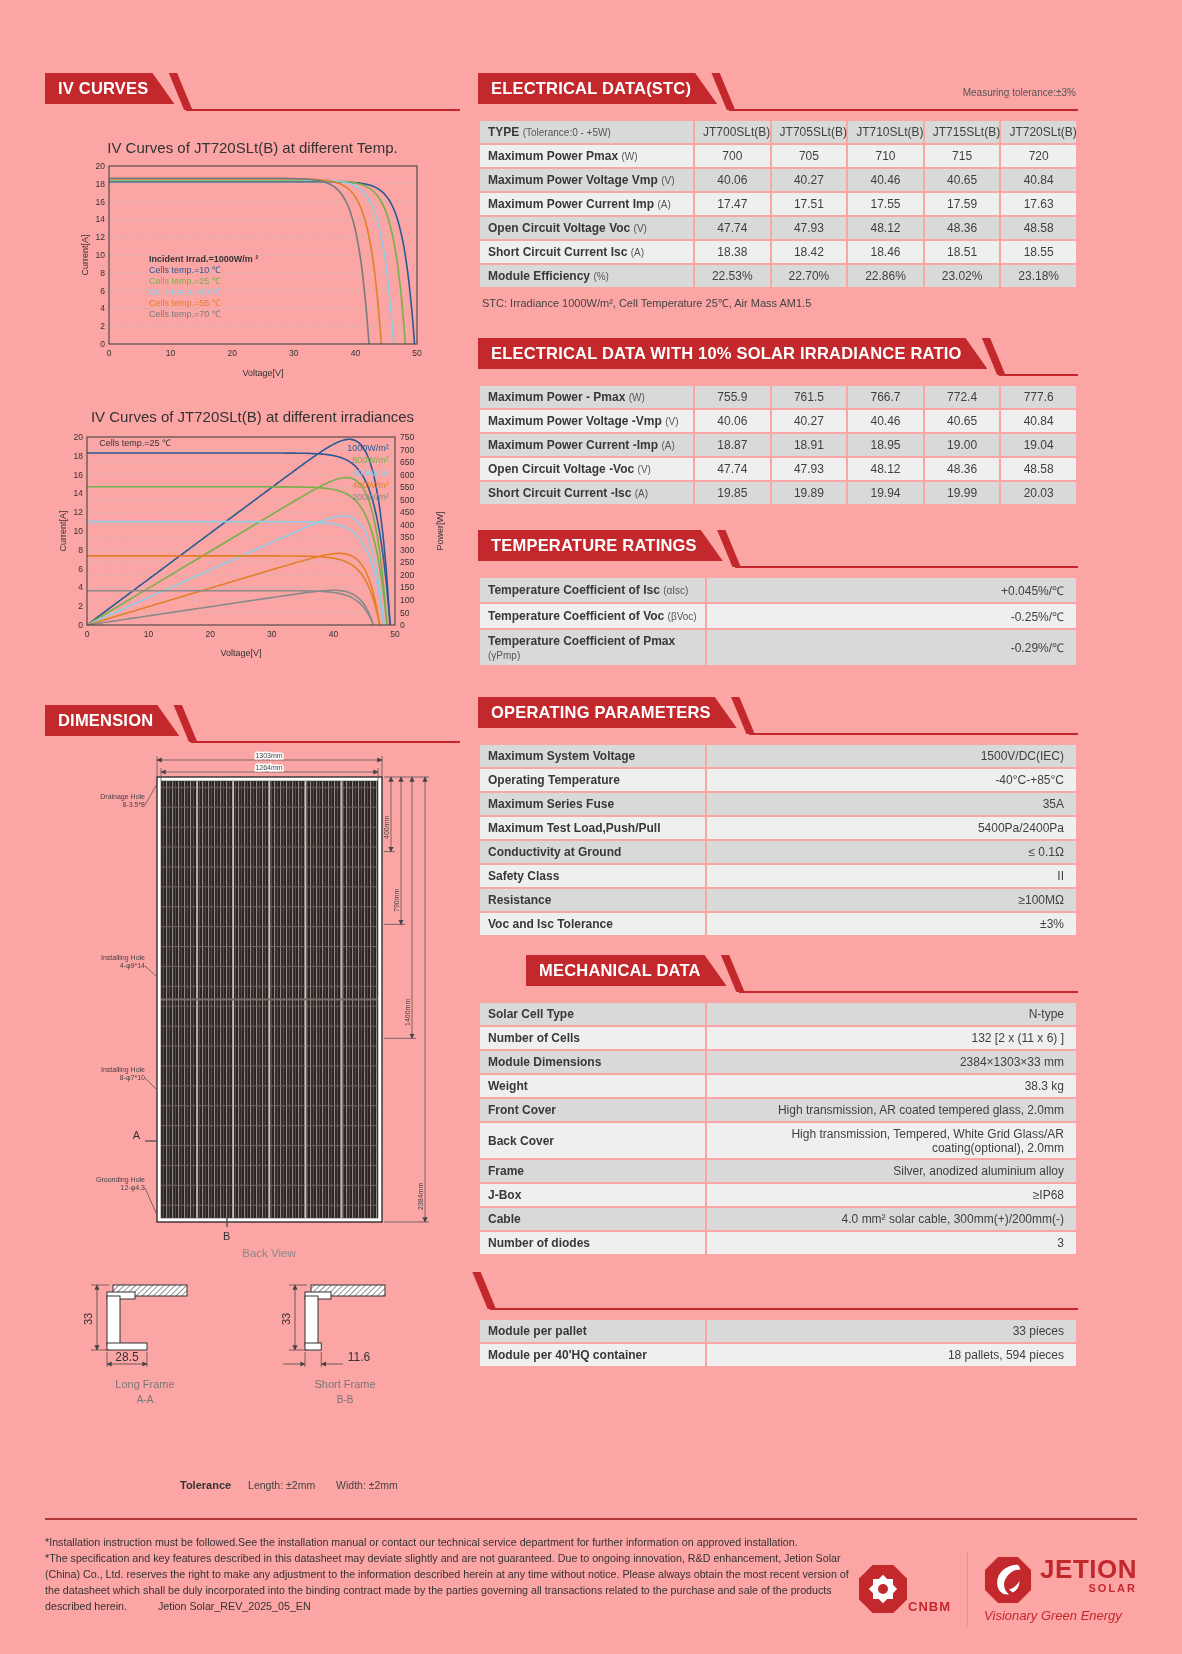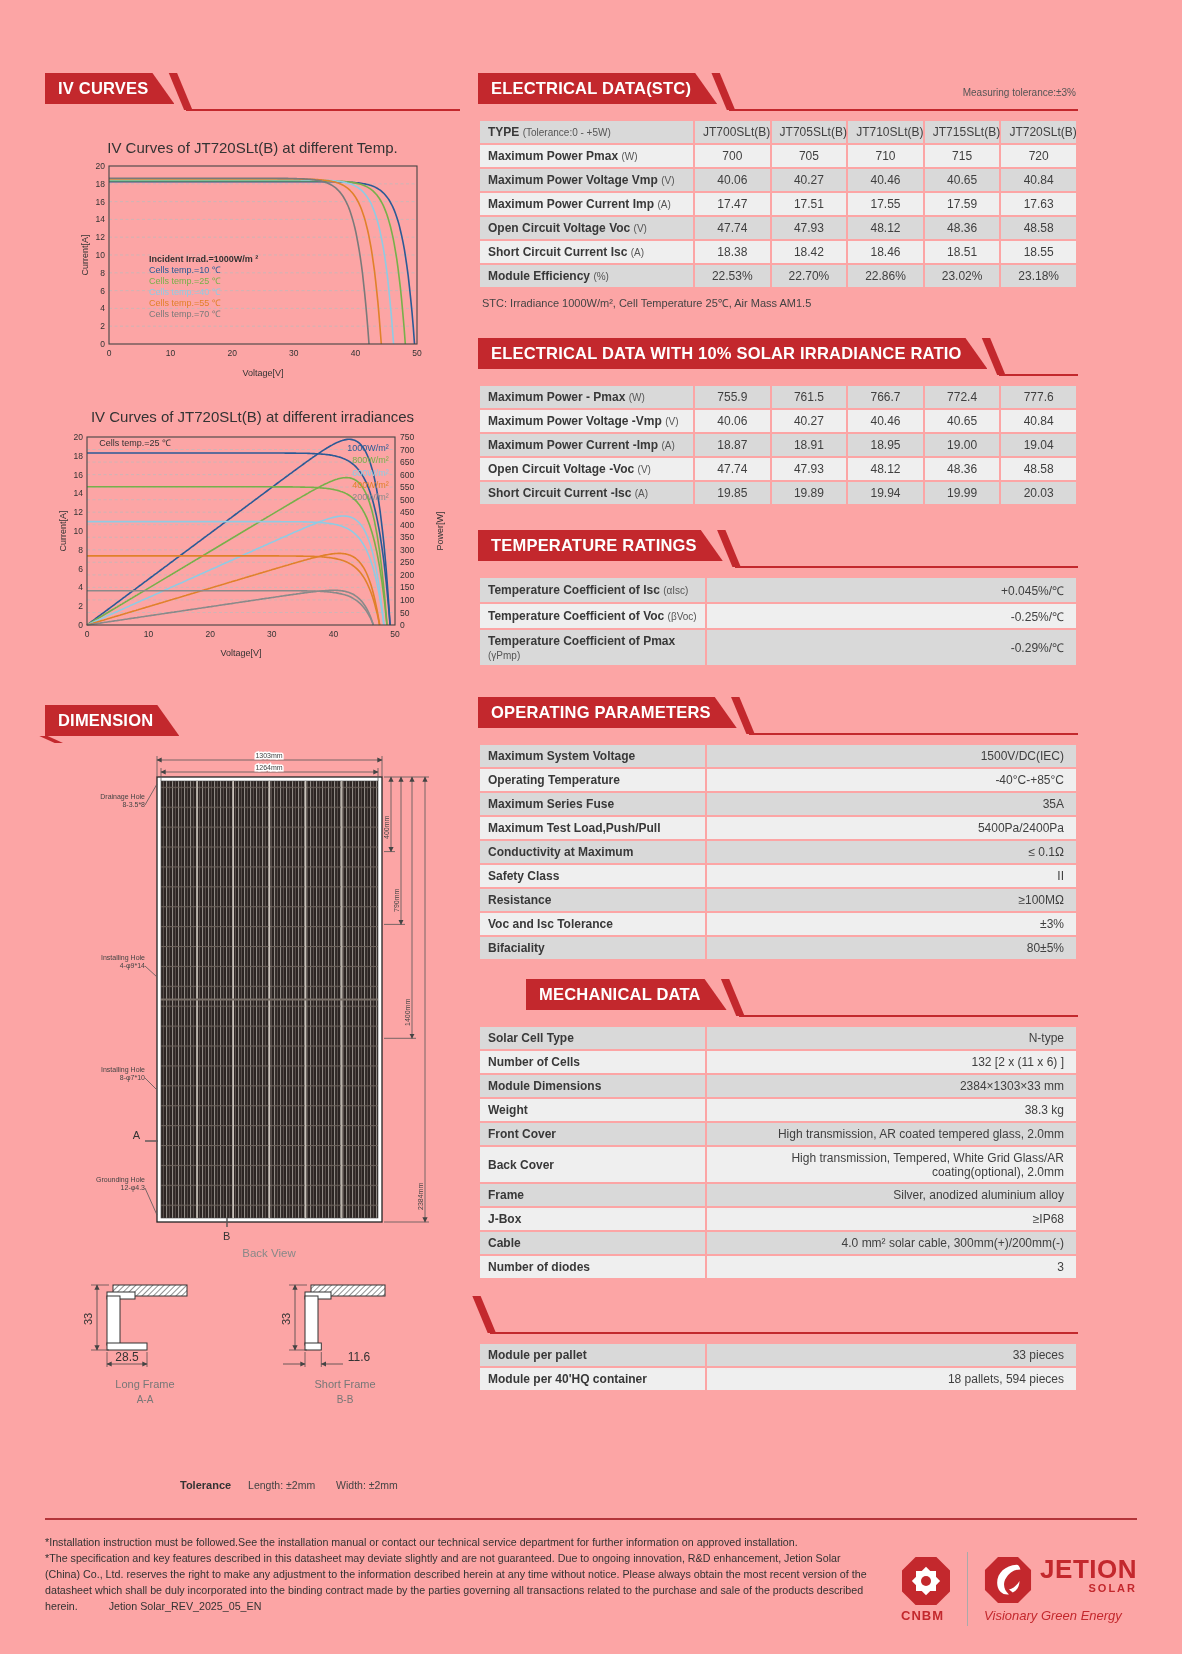--- a/index.html
+++ b/index.html
@@ -197,7 +197,7 @@
         </svg>
     </div>
 
-    <div class="sec" style="margin-top:40px;flex-direction:column;">
+    <div class="sec" style="margin-top:40px;">
       <div class="banner">DIMENSION</div>
       <div class="stripe"></div>
       <div class="secline"></div>

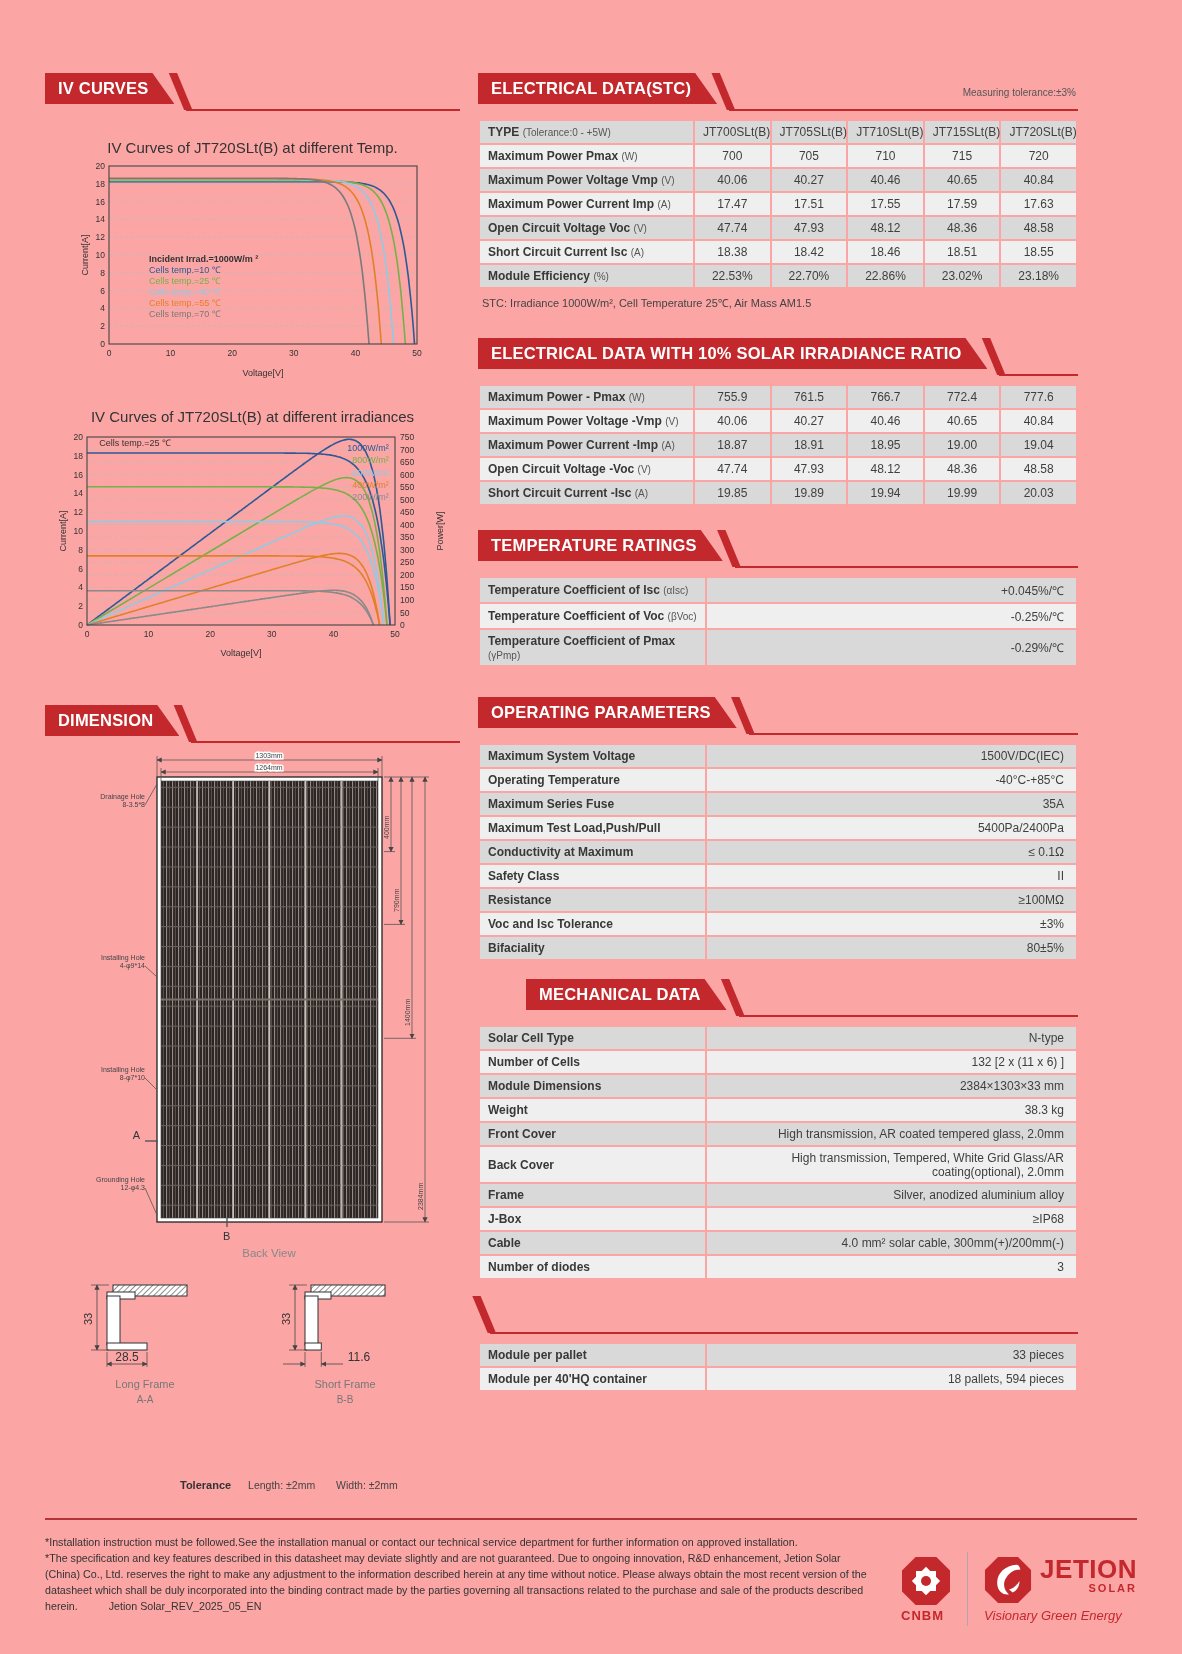--- a/index.html
+++ b/index.html
@@ -492,7 +492,7 @@
             <td class="kv">5400Pa/2400Pa</td>
           </tr>
           <tr class="dark">
-            <td class="lbl"><b>Conductivity at Maximum</b></td>
+            <td class="lbl"><b>Conductivity at Ground</b></td>
             <td class="kv">≤ 0.1Ω</td>
           </tr>
           <tr class="light">

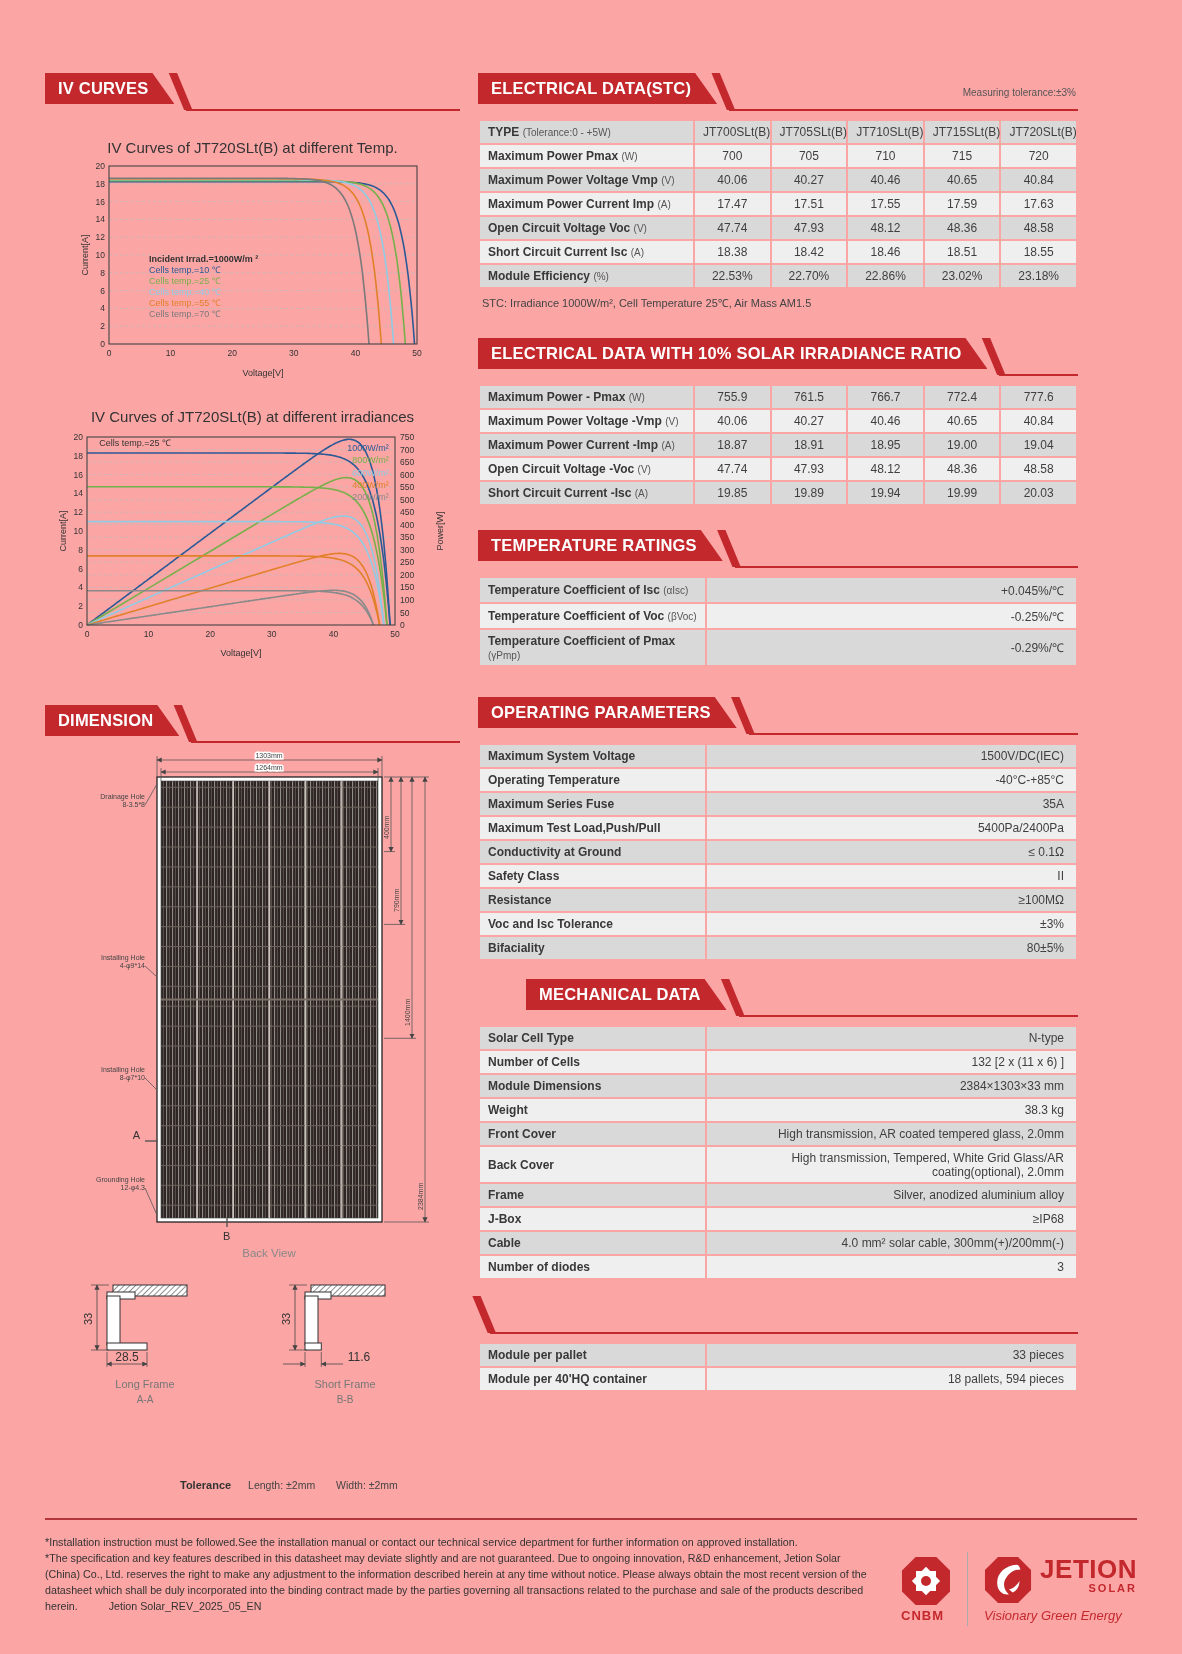--- a/index.html
+++ b/index.html
@@ -507,10 +507,6 @@
             <td class="lbl"><b>Voc and Isc Tolerance</b></td>
             <td class="kv">±3%</td>
           </tr>
-          <tr class="dark">
-            <td class="lbl"><b>Bifaciality</b></td>
-            <td class="kv">80±5%</td>
-          </tr>
         </tbody>
       </table>
 

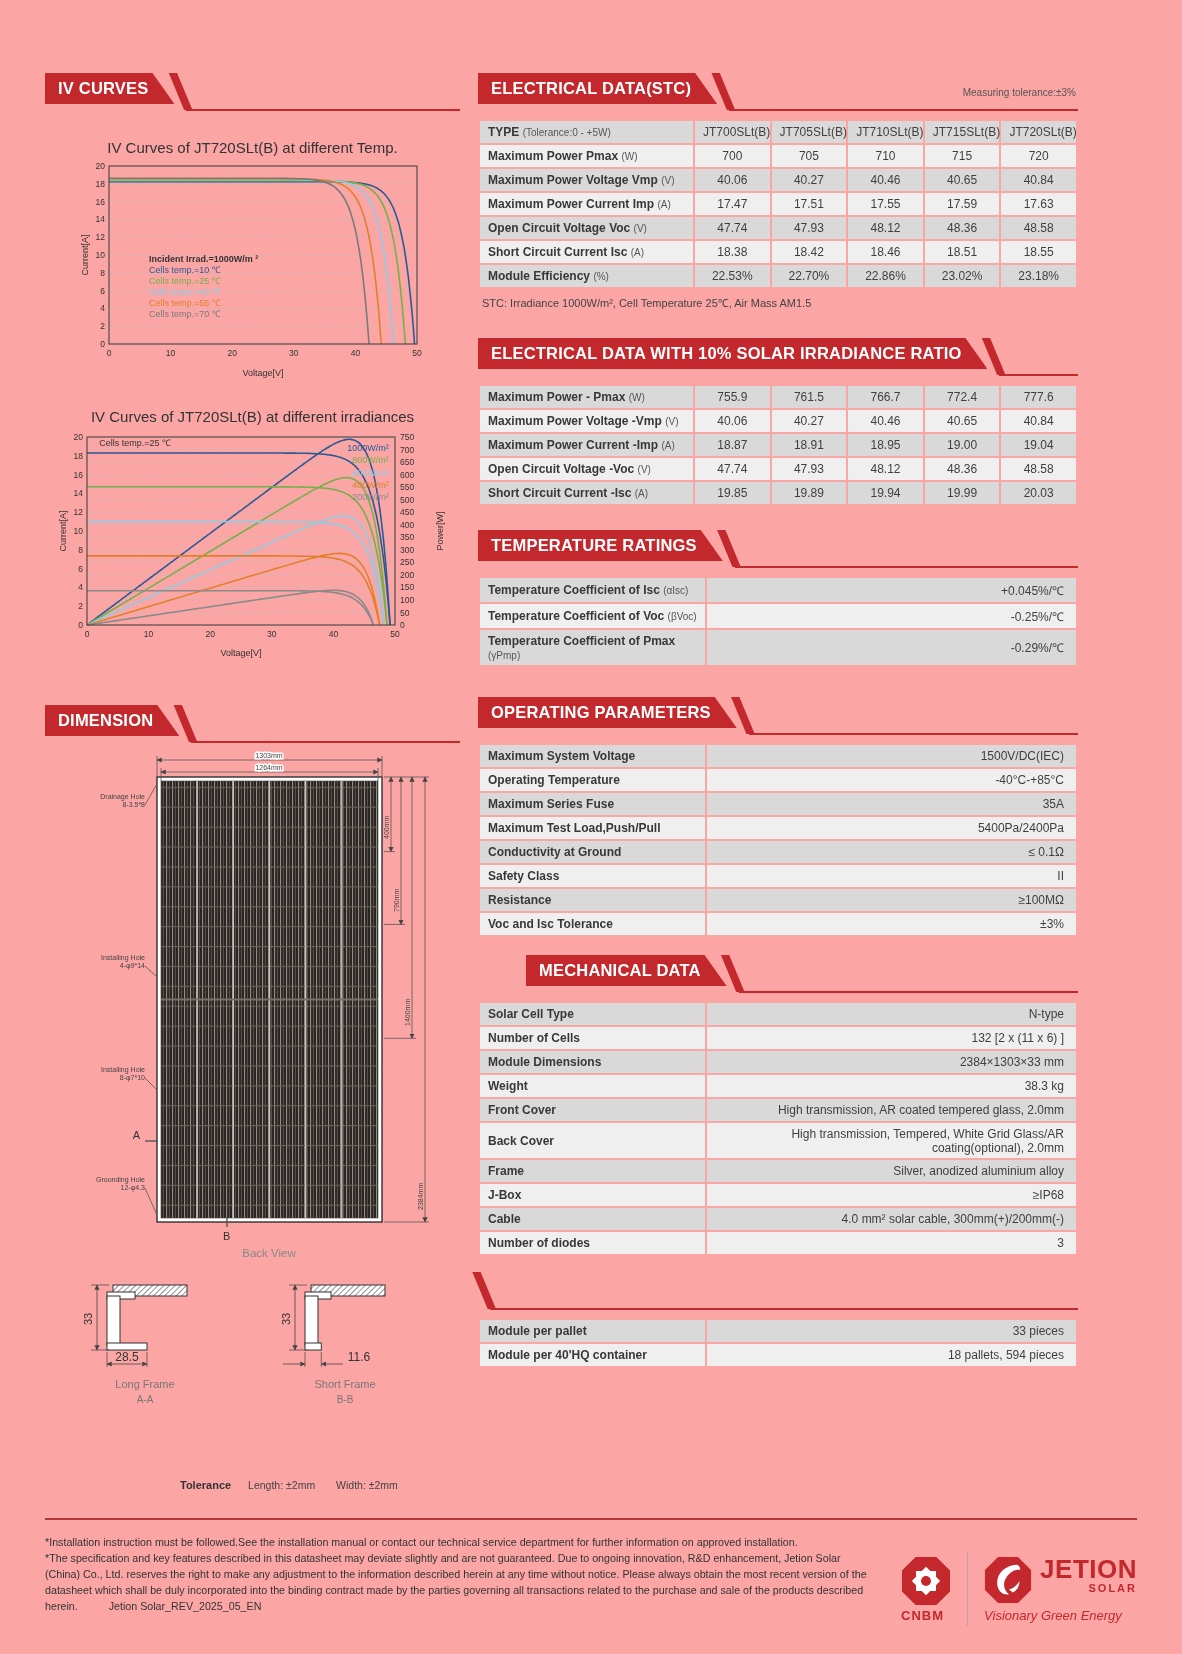--- a/index.html
+++ b/index.html
@@ -55,7 +55,7 @@
   .disclaimer{width:830px;font-size:10.7px;line-height:1.5;color:#333;}
   .disclaimer .rev{margin-left:28px;}
   .logos{flex:1;display:flex;align-items:center;justify-content:flex-end;gap:16px;padding-top:18px;}
-  .cnbm{display:flex;flex-direction:column;align-items:flex-start;}
+  .cnbm{display:flex;flex-direction:row;align-items:flex-end;}
   .cnbm-label{color:var(--red);font-weight:bold;font-size:13px;letter-spacing:1px;margin-top:2px;}
   .logo-div{width:1px;height:74px;background:#aaa;}
   .jetion{display:flex;flex-direction:column;}

